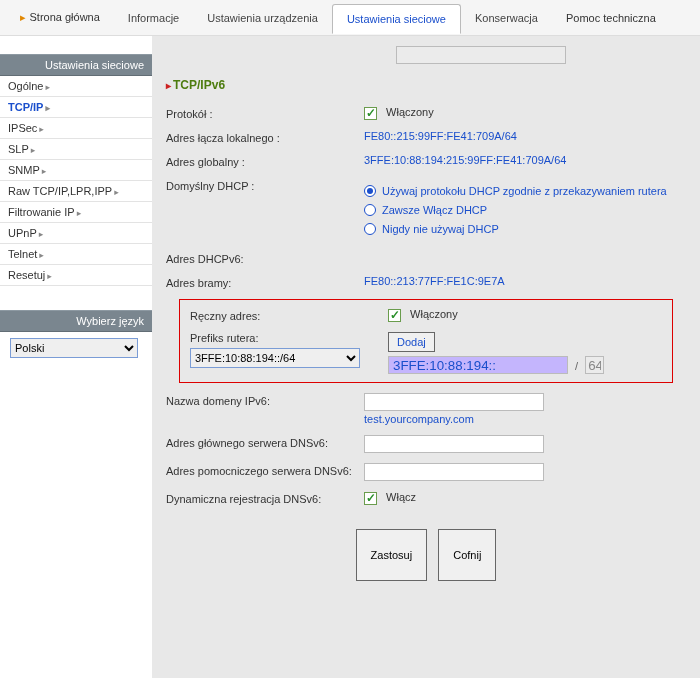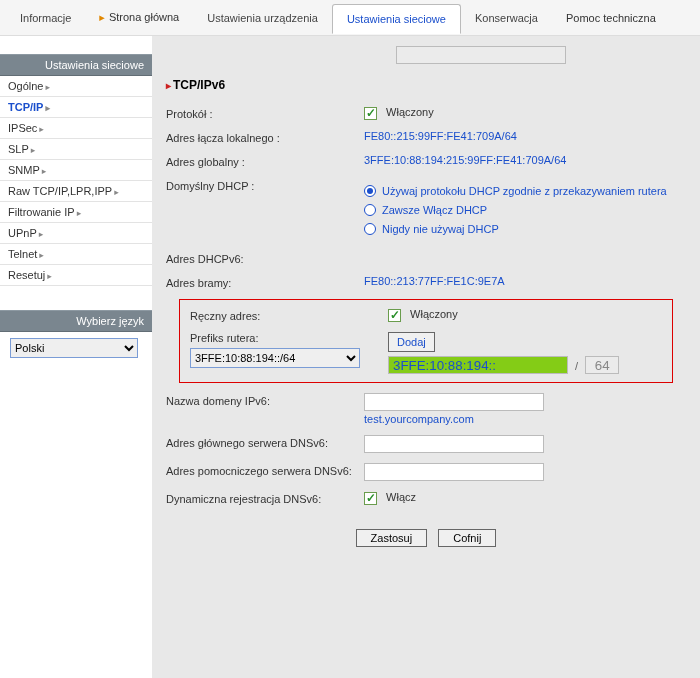--- a/index.html
+++ b/index.html
@@ -55,8 +55,8 @@
 <body>
 
 <div class="topnav">
+  <div class="topnav-item home">Strona główna</div>
   <div class="topnav-item">Informacje</div>
-  <div class="topnav-item home">Strona główna</div>
   <div class="topnav-item">Ustawienia urządzenia</div>
   <div class="topnav-item active">Ustawienia sieciowe</div>
   <div class="topnav-item">Konserwacja</div>

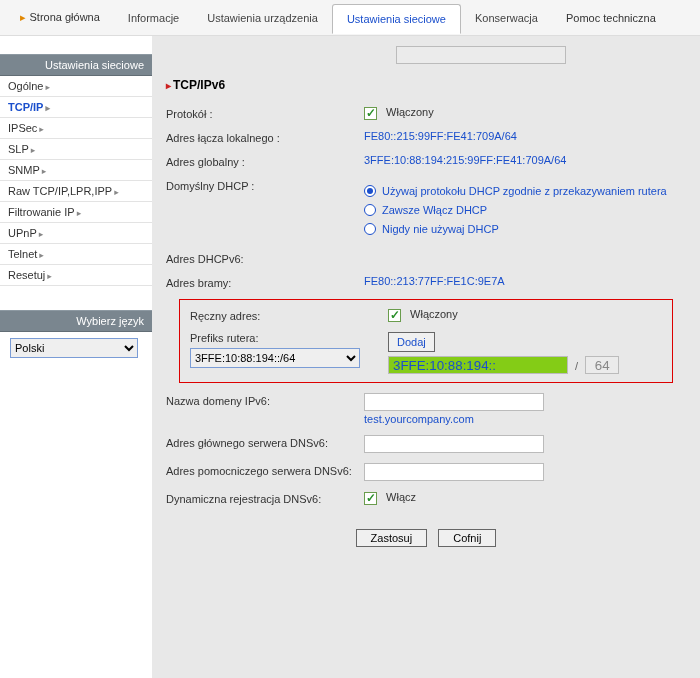--- a/index.html
+++ b/index.html
@@ -25,7 +25,7 @@
 .toprow .lbl { width:230px; }
 .toprow input { background:#ebebeb; border:1px solid #bbb; color:#555; height:18px; width:170px; padding:1px 4px;}
 
-.sec-title { color: #000000; font-weight: bold; font-size: 12px; margin: 6px 0 14px 0;}
+.sec-title { color: #4d7c0f; font-weight: bold; font-size: 12px; margin: 6px 0 14px 0;}
 .sec-title::before { content: "\25B8"; color:#c22; margin-right:2px; font-size:10px;}
 
 .row { display: flex; align-items: flex-start; margin: 10px 0; }

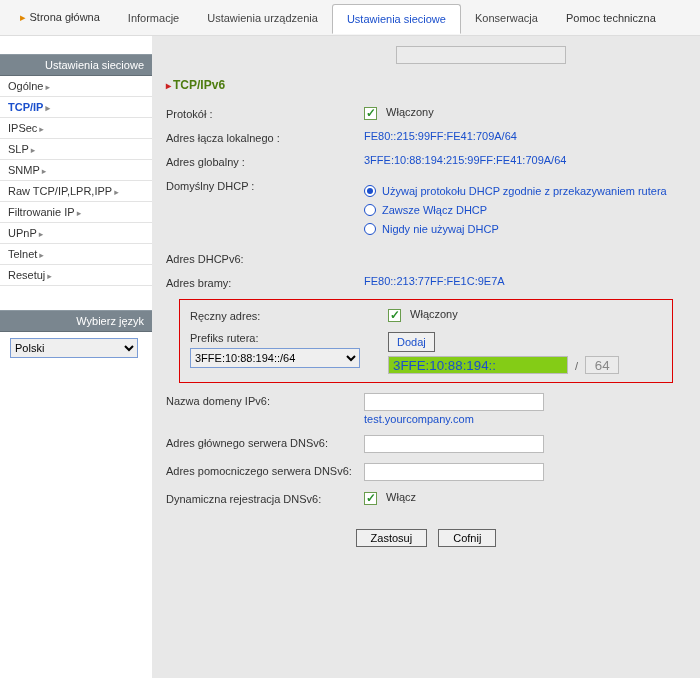--- a/index.html
+++ b/index.html
@@ -42,7 +42,7 @@
 .redbox { border: 1px solid #d00; padding: 8px 10px; margin: 8px 13px;}
 .prefix-select { width:170px; margin-top:4px; border:1px solid #7a9cd6; height:20px; font-size:11px;}
 .addbtn { border:1px solid #666; background:#f0f0f0; padding:2px 8px; font-size:11px; height:20px; cursor:pointer; color:#1a4fcc;}
-.prefix-input { width:180px; height:18px; border:1px solid #bbb; background:#84cc16; color:#1a4fcc; padding:1px 4px; margin-top:4px;}
+.prefix-input { width:180px; height:18px; border:1px solid #bbb; background:#c4b5fd; color:#1a4fcc; padding:1px 4px; margin-top:4px;}
 .slash { color:#666; margin:0 4px;}
 .cidr-input { width:34px; height:18px; border:1px solid #bbb; background:#ebebeb; color:#888; text-align:center;}
 .txt-input { width:180px; height:18px; border:1px solid #bbb; background:#fff; padding:1px 4px;}

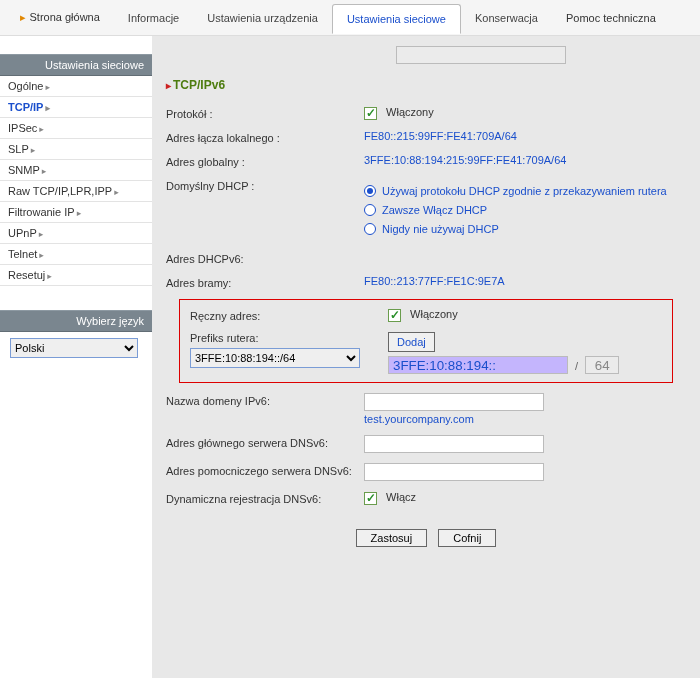--- a/index.html
+++ b/index.html
@@ -44,7 +44,7 @@
 .addbtn { border:1px solid #666; background:#f0f0f0; padding:2px 8px; font-size:11px; height:20px; cursor:pointer; color:#1a4fcc;}
 .prefix-input { width:180px; height:18px; border:1px solid #bbb; background:#c4b5fd; color:#1a4fcc; padding:1px 4px; margin-top:4px;}
 .slash { color:#666; margin:0 4px;}
-.cidr-input { width:34px; height:18px; border:1px solid #bbb; background:#ebebeb; color:#888; text-align:center;}
+.cidr-input { width:19px; height:18px; border:1px solid #bbb; background:#ebebeb; color:#888; text-align:center;}
 .txt-input { width:180px; height:18px; border:1px solid #bbb; background:#fff; padding:1px 4px;}
 .hint { color:#1a4fcc; font-size:11px; margin-top:2px;}
 

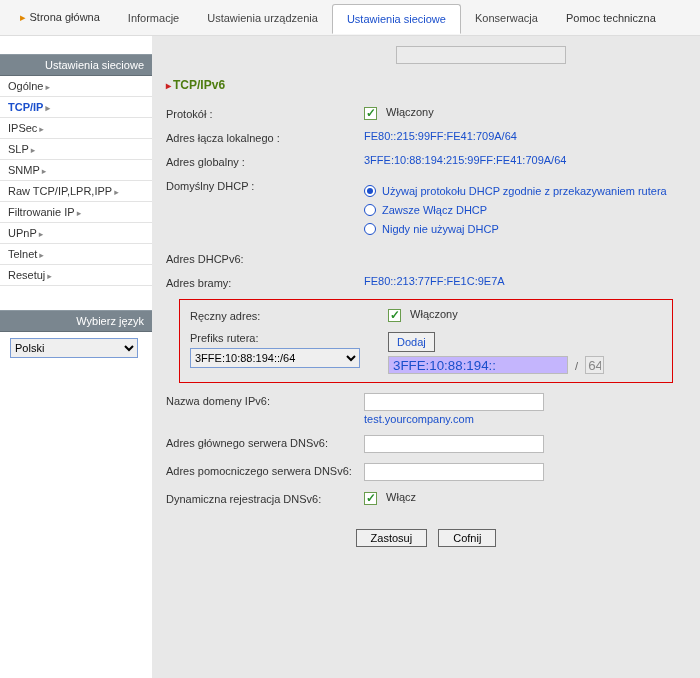--- a/index.html
+++ b/index.html
@@ -49,7 +49,7 @@
 .hint { color:#1a4fcc; font-size:11px; margin-top:2px;}
 
 .btnrow { text-align:center; margin-top:24px;}
-.mainbtn { border:1px solid #666; background:#f0f0f0; padding:2px 14px; font-size:11px; margin:0 4px; cursor:pointer;}
+.mainbtn { border:1px solid #666; background:#f0f0f0; padding:19px 14px; font-size:11px; margin:0 4px; cursor:pointer;}
 </style>
 </head>
 <body>

